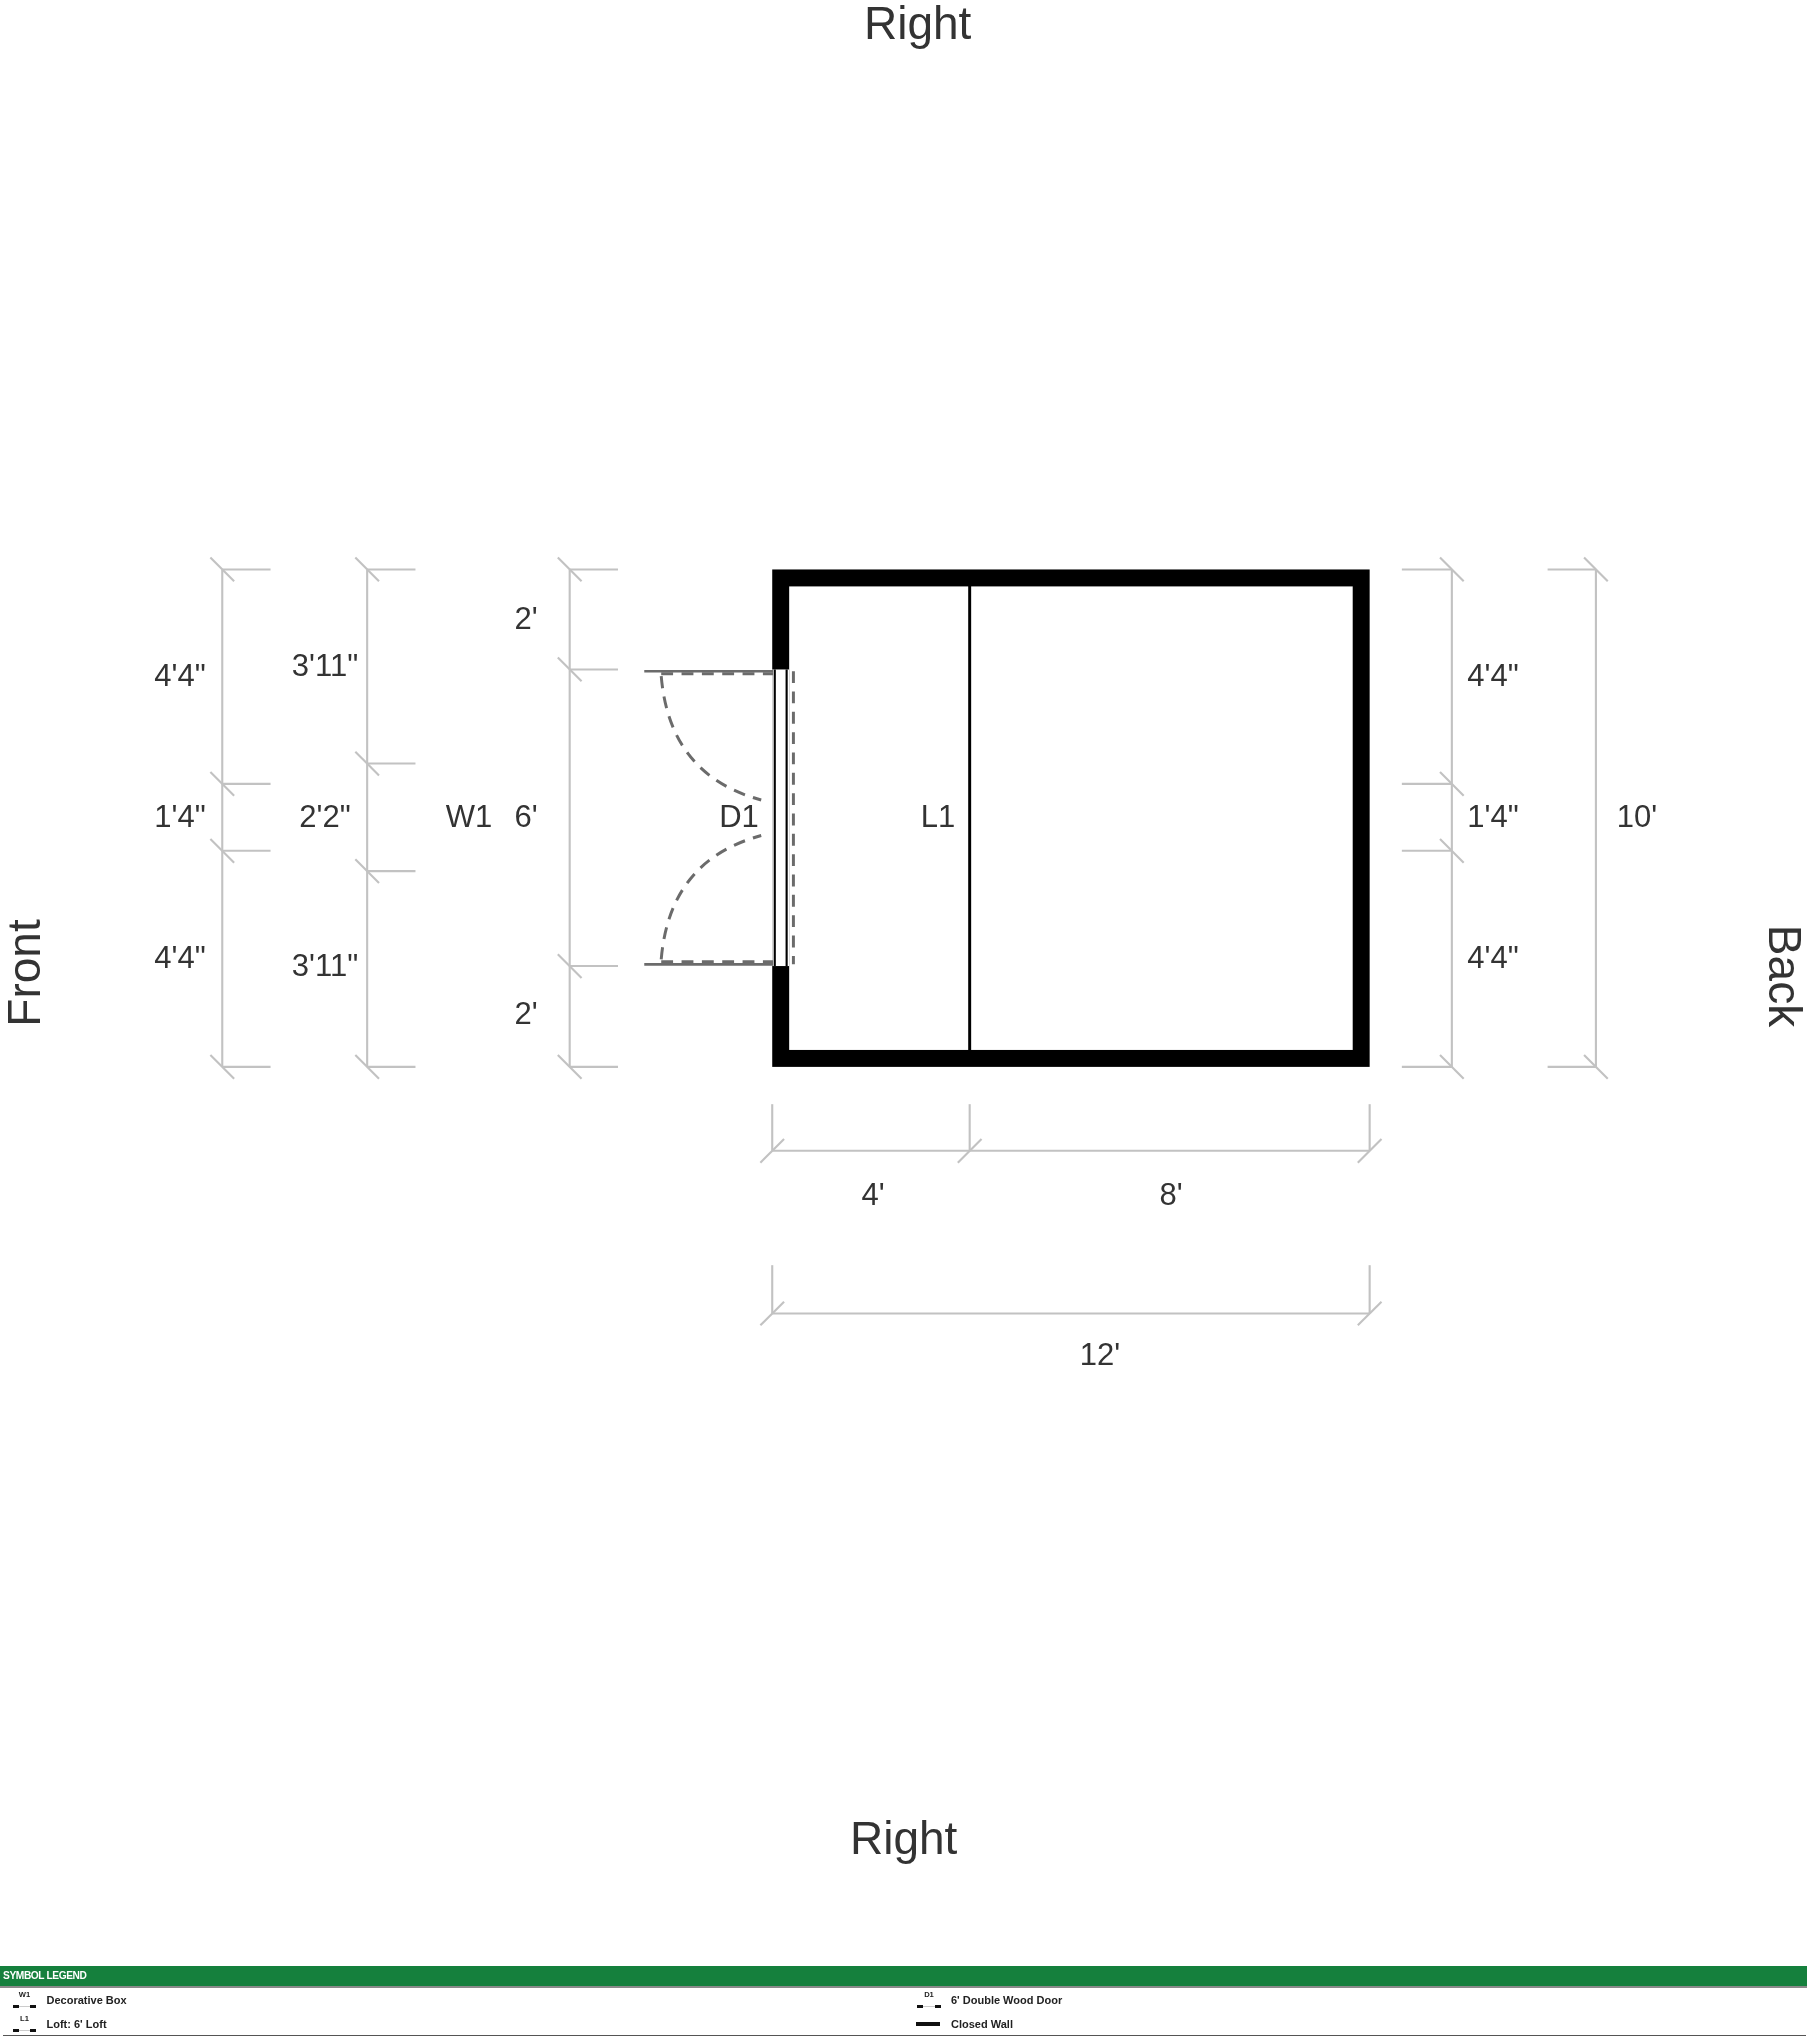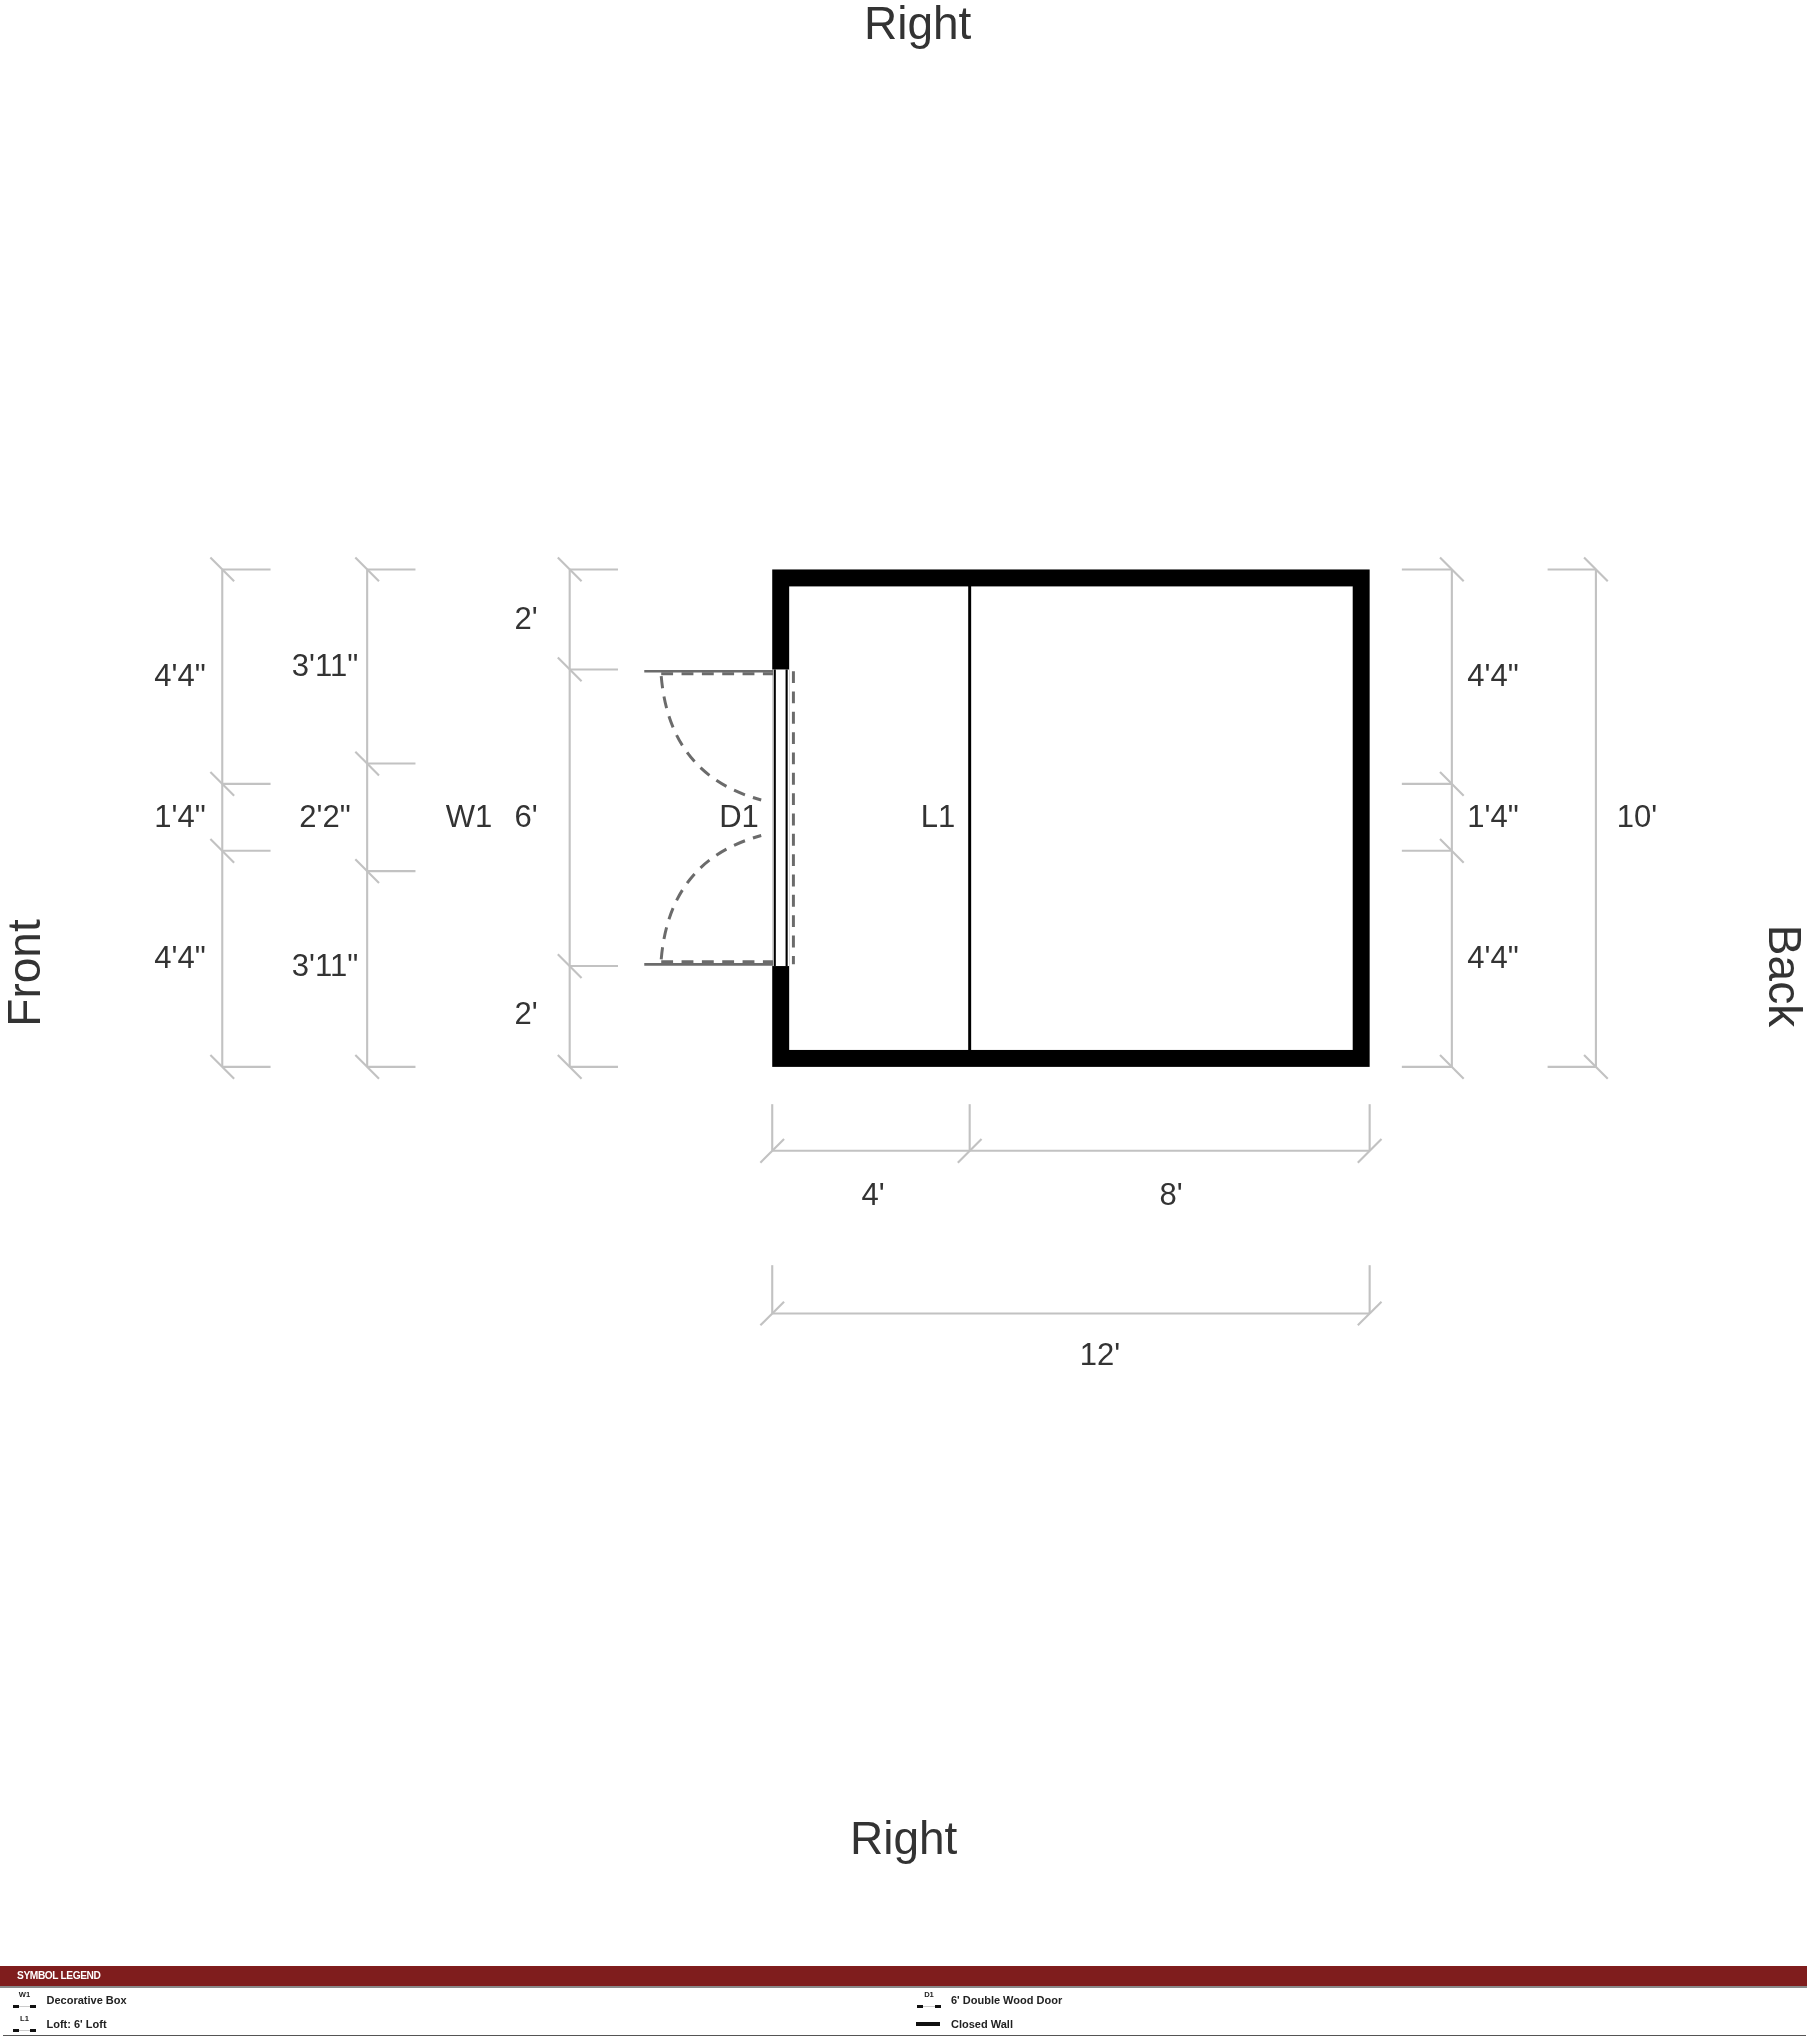--- a/index.html
+++ b/index.html
@@ -8,7 +8,7 @@
   .side-label { position:absolute; font-size:46px; color:#333333; line-height:1; white-space:nowrap; }
   .dim-label { position:absolute; font-size:31px; color:#333333; line-height:1; white-space:nowrap; transform:translate(-50%,-50%); }
   #legend { position:absolute; left:0; top:1966px; width:1808px; height:72px; }
-  #legend .hdr { height:19.5px; background:#7f1d1d; color:#ffffff; font-weight:bold; font-size:10.2px; line-height:19.5px; padding-left:17px; letter-spacing:-0.4px; border-bottom:2.5px solid #8a8a8a; }
+  #legend .hdr { height:19.5px; background:#15803d; color:#ffffff; font-weight:bold; font-size:10.2px; line-height:19.5px; padding-left:3px; letter-spacing:-0.4px; border-bottom:2.5px solid #8a8a8a; }
   #legend .body { position:absolute; left:2.5px; right:2.5px; top:22px; bottom:1.7px; background:#ffffff; border-bottom:1.7px solid #555; }
   .leg-item { position:absolute; height:20.3px; display:flex; align-items:center; }
   .leg-icon { width:27px; height:20.3px; position:relative; margin-right:8.5px; }

